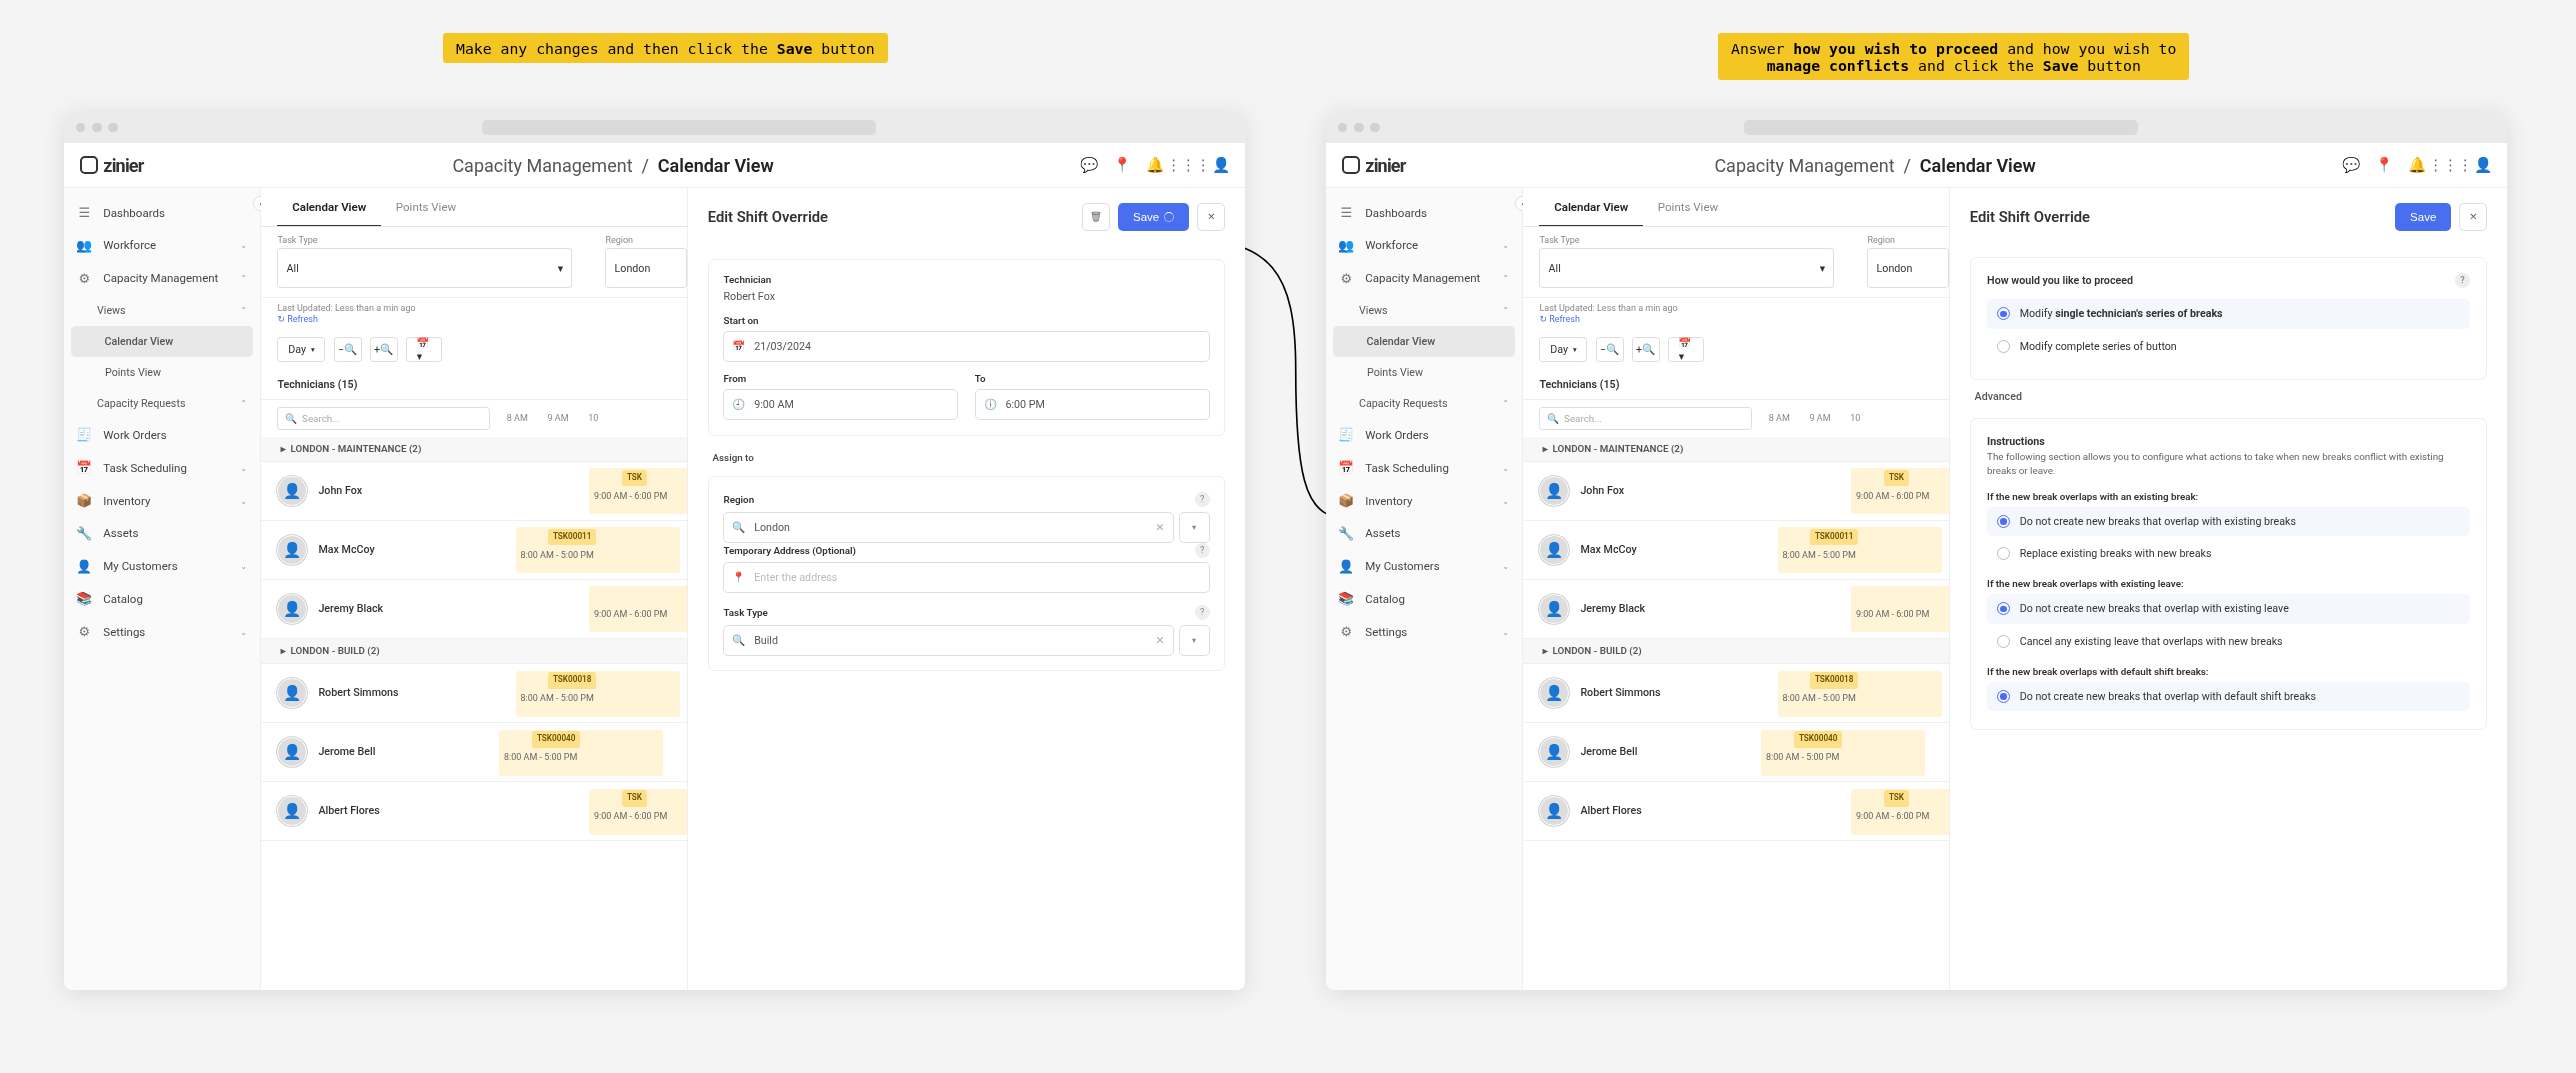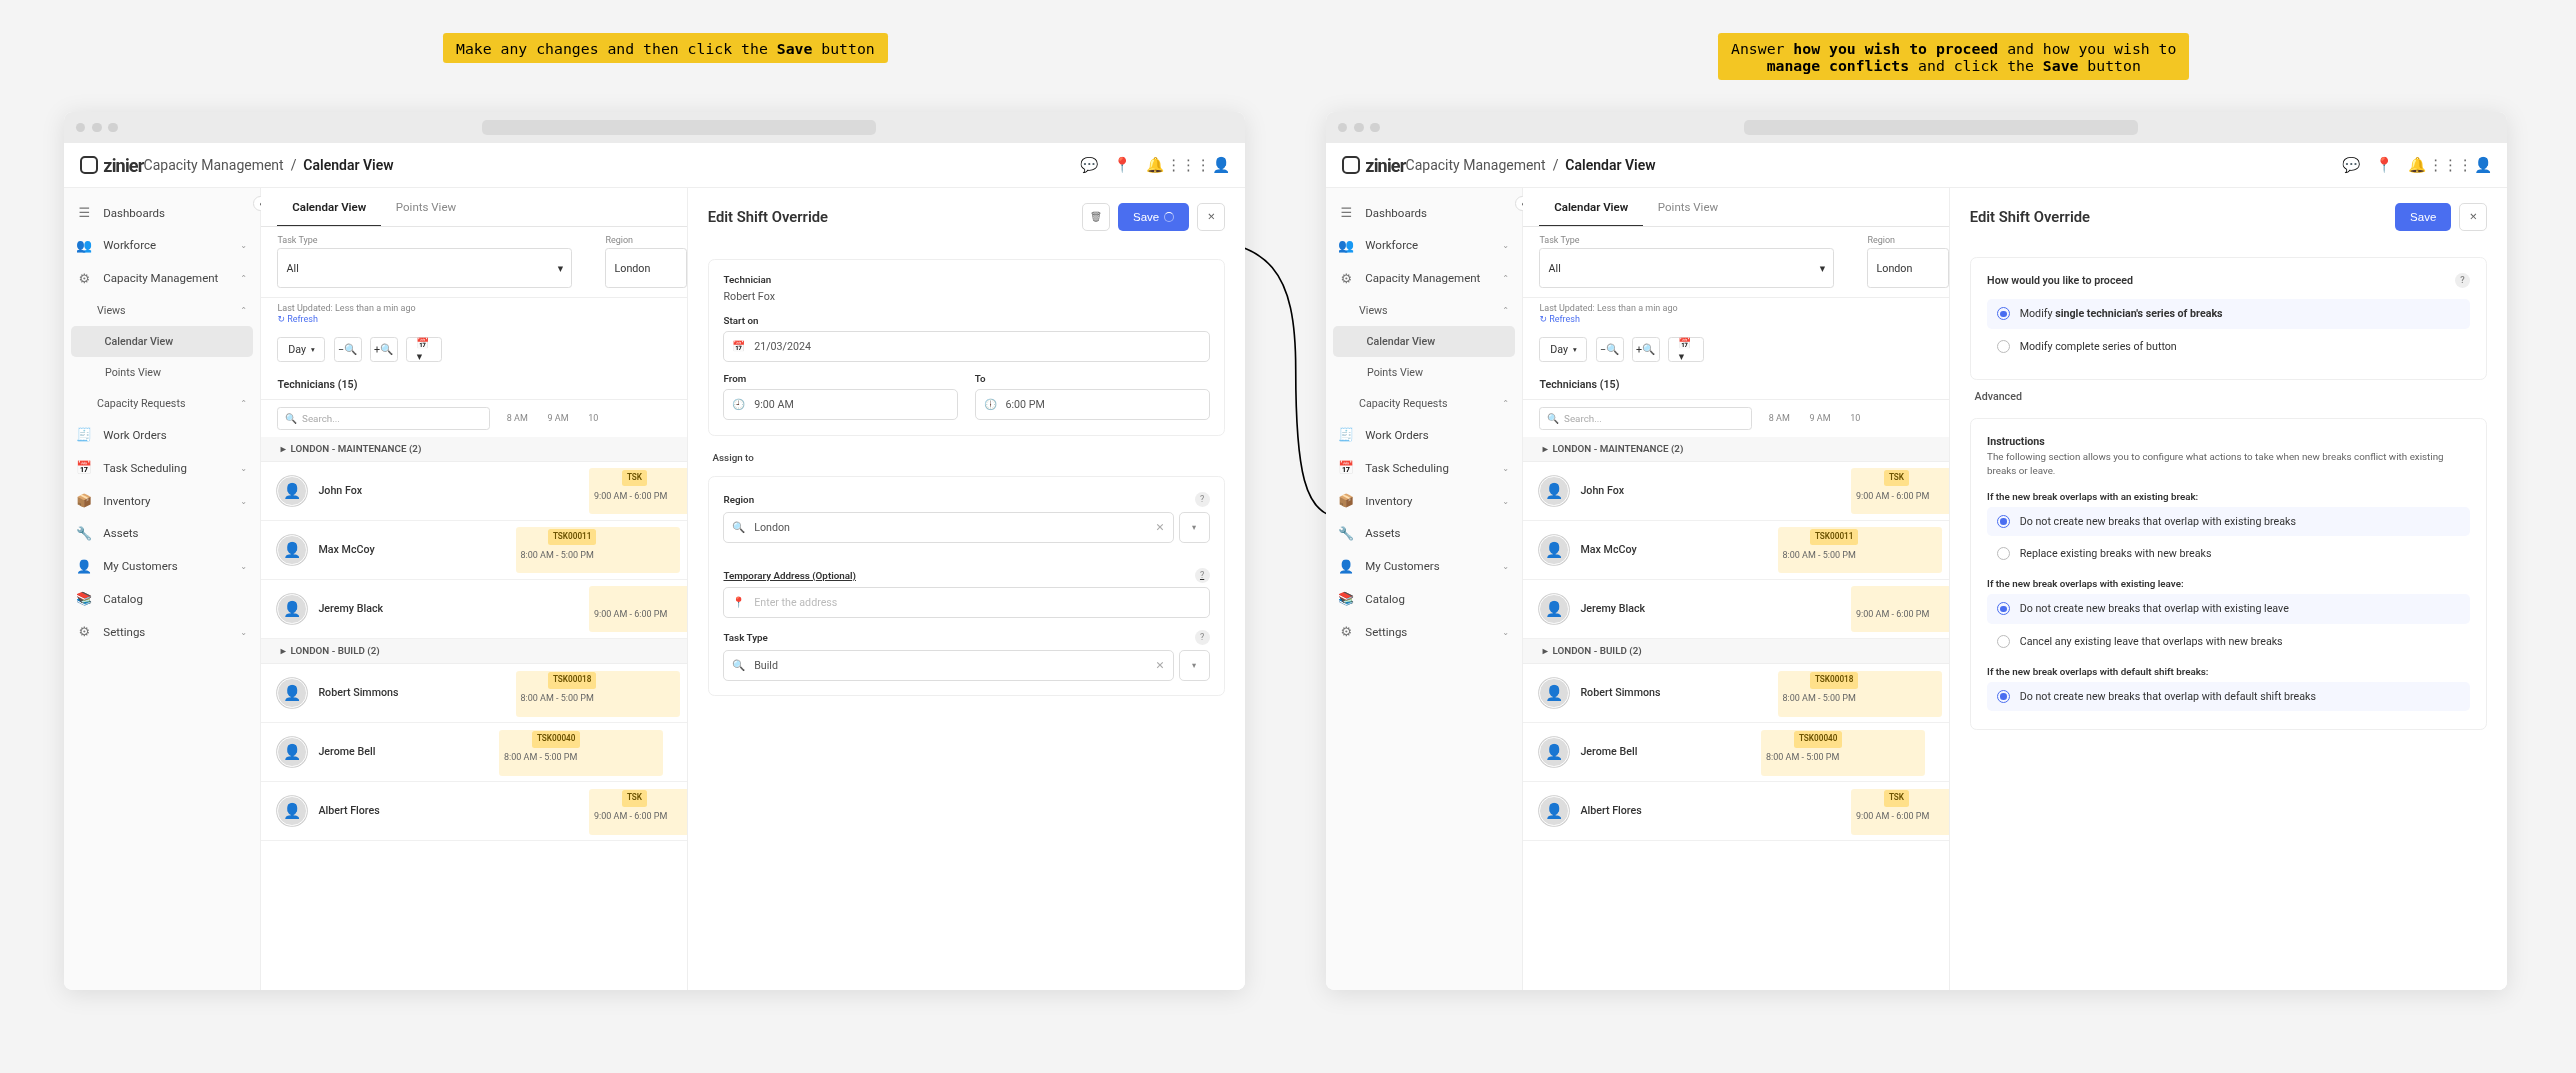--- a/index.html
+++ b/index.html
@@ -15,7 +15,7 @@
 .header { height: 45px; display: flex; align-items: center; padding: 0 16.4px; border-bottom: 0.8px solid #eee; }
 .logo { font-weight: bold; font-size: 18px; letter-spacing: -0.8px; display: flex; align-items: center; gap: 4.9px; }
 .logo-icon { width: 18px; height: 18px; border: 2.5px solid #333; border-radius: 4.9px; position: relative; }
-.breadcrumb { flex: 1; text-align: left; font-size: 14px; color: #555; }
+.breadcrumb { flex: 1; text-align: center; font-size: 18px; color: #555; }
 .breadcrumb .active { font-weight: 600; color: #222; }
 .header-icons { display: flex; gap: 18px; align-items: center; }
 .header-icons span { width: 14.8px; height: 14.8px; display: flex; align-items: center; justify-content: center; color: #666; font-size: 14.8px; }

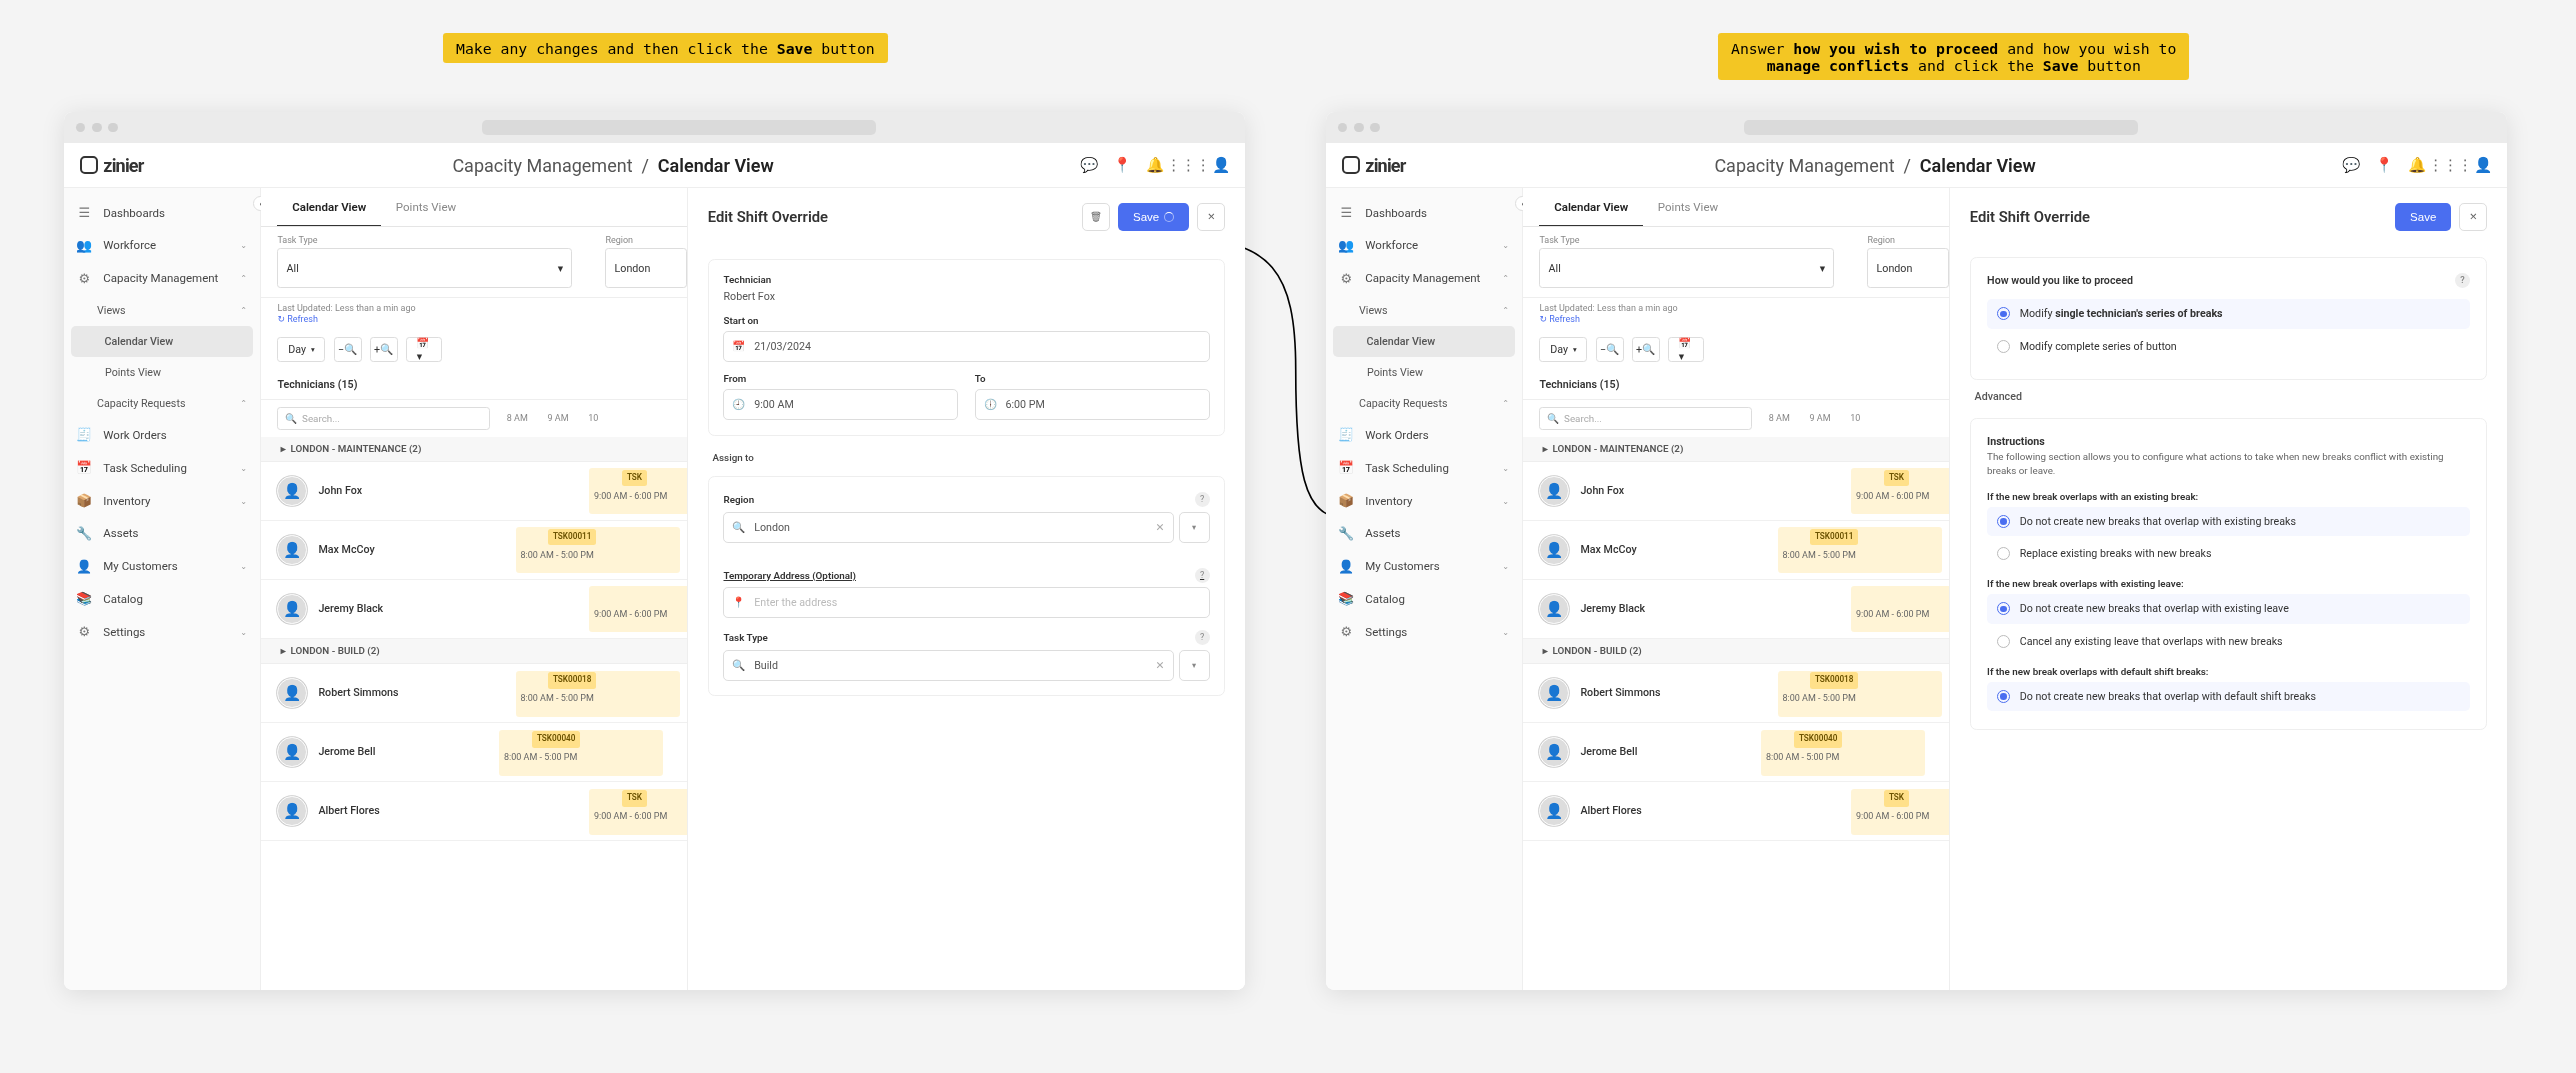--- a/index.html
+++ b/index.html
@@ -342,7 +342,7 @@
                 </div>
               <div class="select-caret">▾</div>
             </div>
-            <div class="field-header-row" style="margin-top:25px;text-decoration:underline;">
+            <div class="field-header-row" style="margin-top:0;">
               <span class="field-label" style="margin-bottom:0">Temporary Address (Optional)</span>
               <span class="help-icon">?</span>
             </div>

